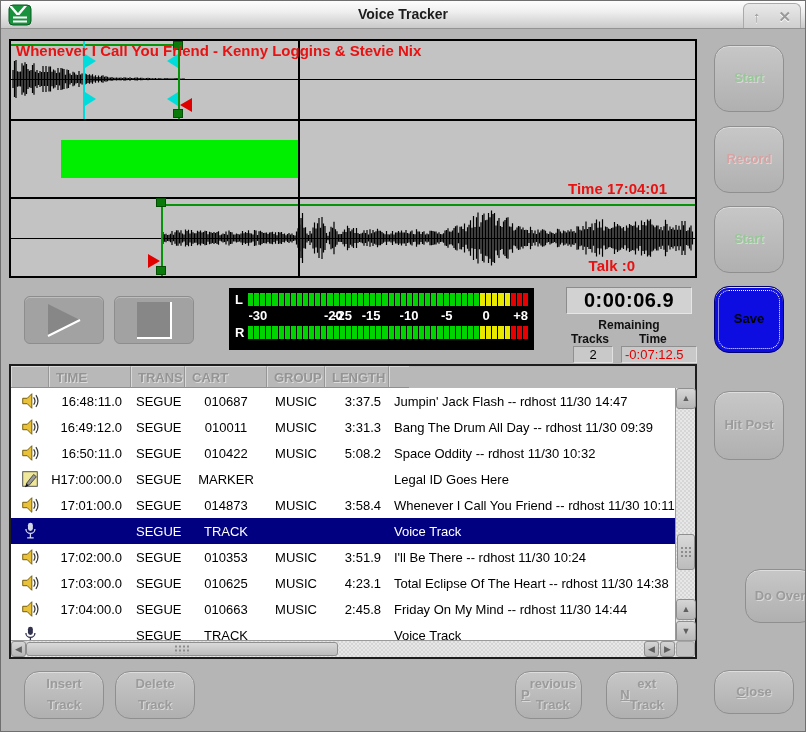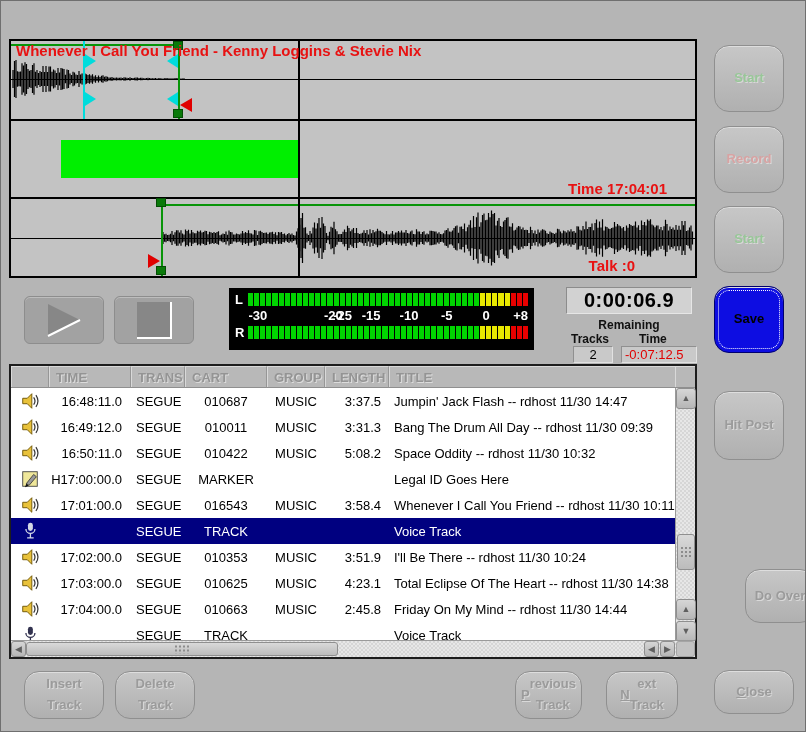--- a/index.html
+++ b/index.html
@@ -95,6 +95,21 @@
 
 <div class="window">
 
+  <div class="titlebar">
+    <span class="app-icon">
+      <svg width="24" height="22" viewBox="0 0 24 22">
+          <rect x="1" y="1" width="22" height="20" rx="4" fill="#18923c" stroke="#0b5a23"></rect>
+          <path d="M4 2 l6 7 6-7 3 0 -7.5 9 -3 0 -7.5-9 z" fill="#fff"></path>
+          <rect x="5" y="12.5" width="14" height="2" fill="#fff"></rect>
+          <rect x="5" y="16.5" width="14" height="2" fill="#fff"></rect>
+        </svg>
+    </span>
+    <span class="tb-title">Voice Tracker</span>
+    <span class="tb-controls">
+      <span class="tb-btn">↑</span>
+      <span class="tb-btn">✕</span>
+    </span>
+  </div>
 
   <div class="wavearea">
     <div class="winner">

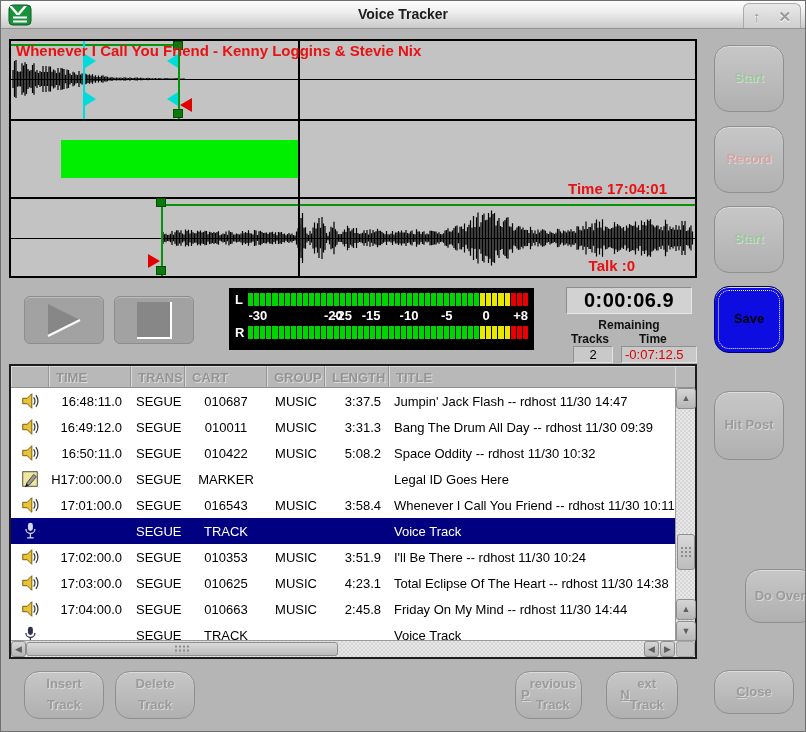--- a/index.html
+++ b/index.html
@@ -305,7 +305,6 @@
       <div class="th" style="width:82px">CART</div>
       <div class="th" style="width:58px">GROUP</div>
       <div class="th" style="width:64px">LENGTH</div>
-      <div class="th" style="flex:1;border-right:none">TITLE</div>
       <div class="th" style="width:20px;border-right:none"></div>
     </div>
     <div class="tbody" id="tbody">

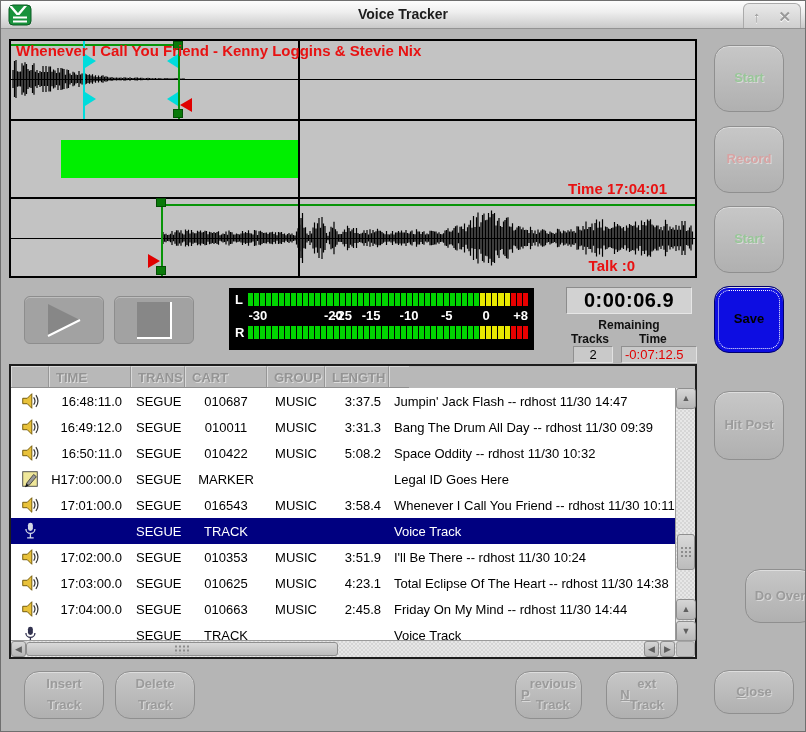--- a/index.html
+++ b/index.html
@@ -364,7 +364,7 @@
             </svg></span>
           <span class="c ct">17:01:00.0</span>
           <span class="c cn">SEGUE</span>
-          <span class="c cc">016543</span>
+          <span class="c cc">014873</span>
           <span class="c cg">MUSIC</span>
           <span class="c cl">3:58.4</span>
           <span class="c cti">Whenever I Call You Friend -- rdhost 11/30 10:11</span>

